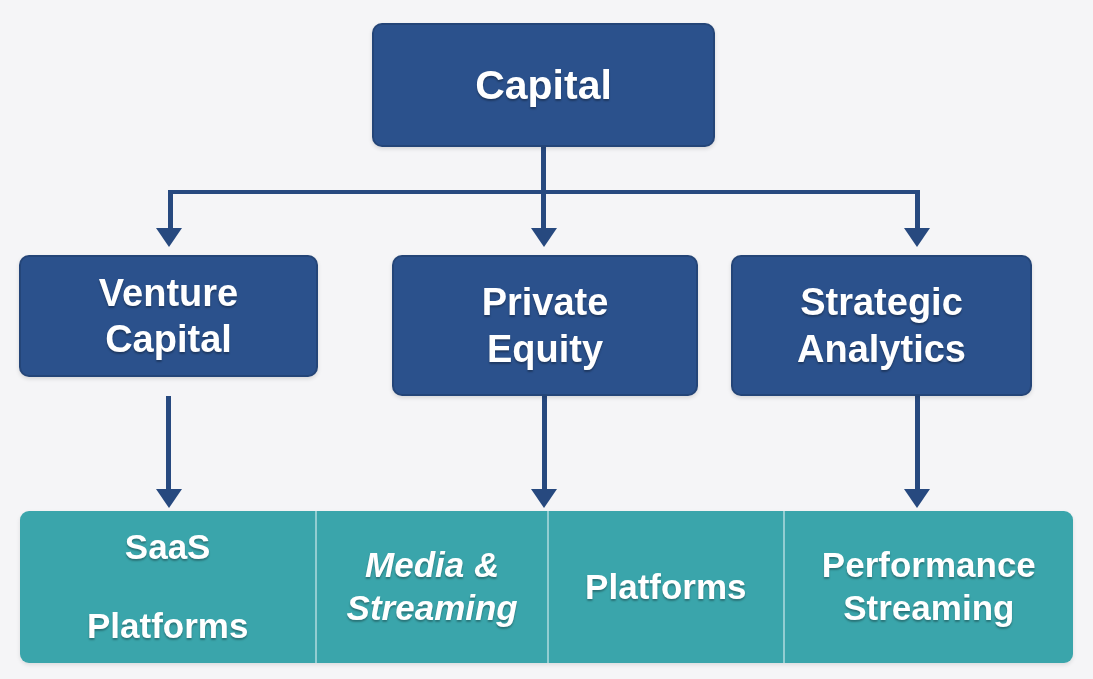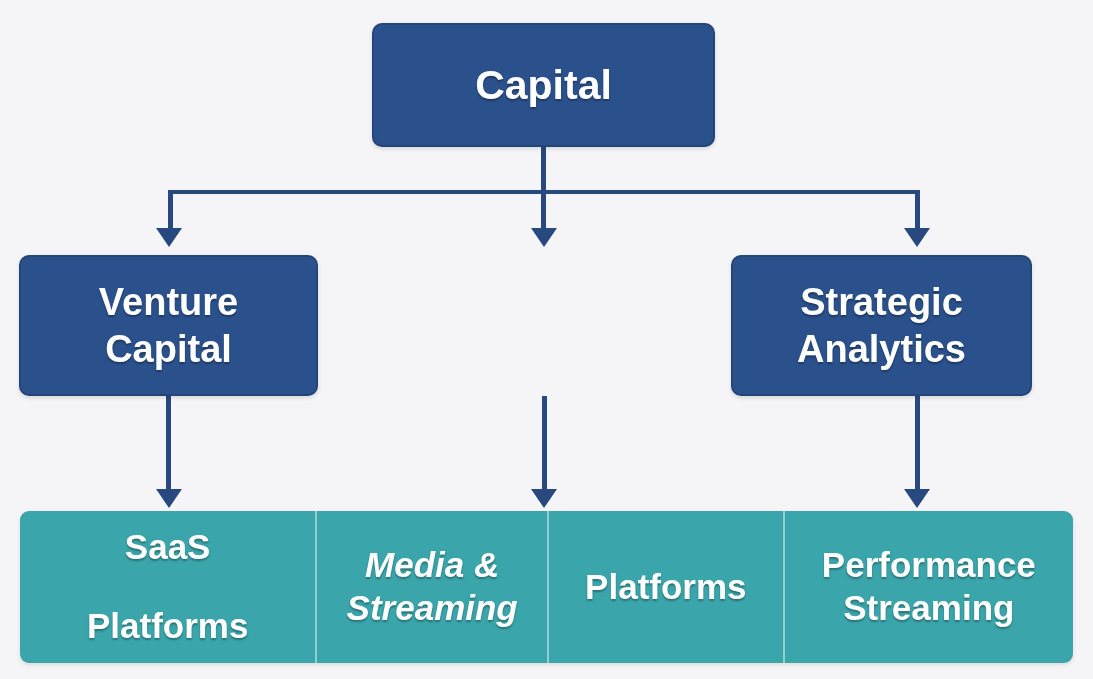--- a/index.html
+++ b/index.html
@@ -47,7 +47,7 @@
   .sm { font-size: 35px; }
 
   .root-box { left: 372px; top: 23px;  width: 343px; height: 124px; }
-  .vc-box   { left: 19px;  top: 255px; width: 299px; height: 141px; align-items: center; }
+  .vc-box   { left: 19px;  top: 255px; width: 299px; height: 122px; align-items: center; }
   .pe-box   { left: 392px; top: 255px; width: 306px; height: 141px; }
   .si-box   { left: 731px; top: 255px; width: 301px; height: 141px; }
 

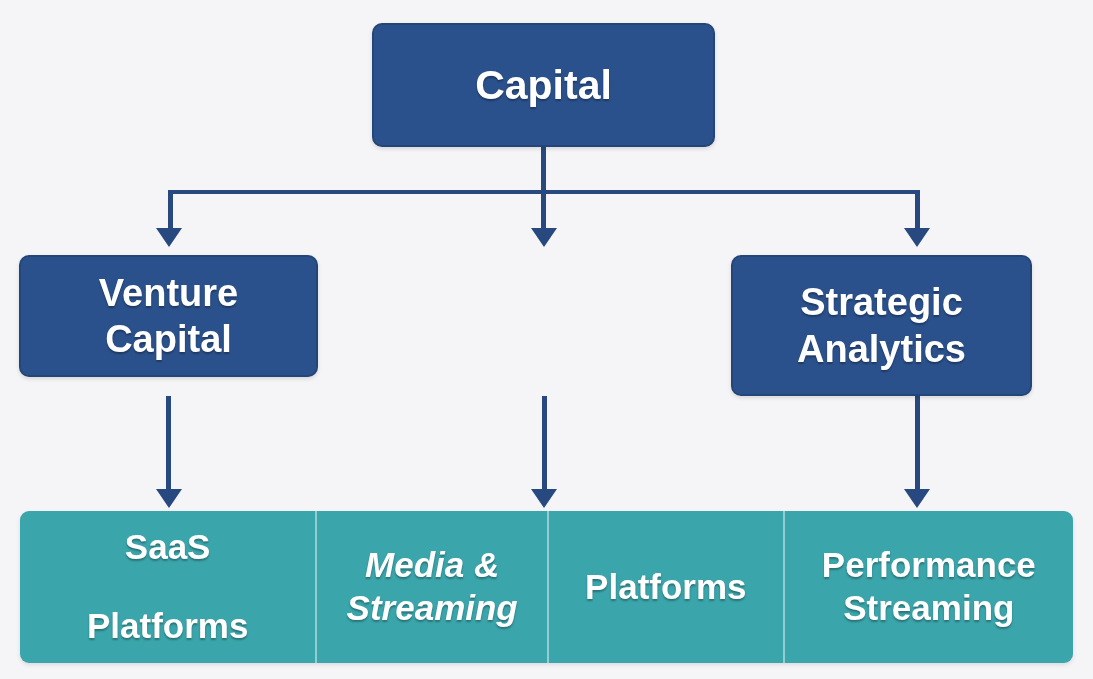--- a/index.html
+++ b/index.html
@@ -131,6 +131,10 @@
     <span class="line md">Capital</span>
   </div>
 
+  <div class="box pe-box">
+    <span class="line md">Private</span>
+    <span class="line md">Equity</span>
+  </div>
 
   <div class="box si-box">
     <span class="line md">Strategic</span>

